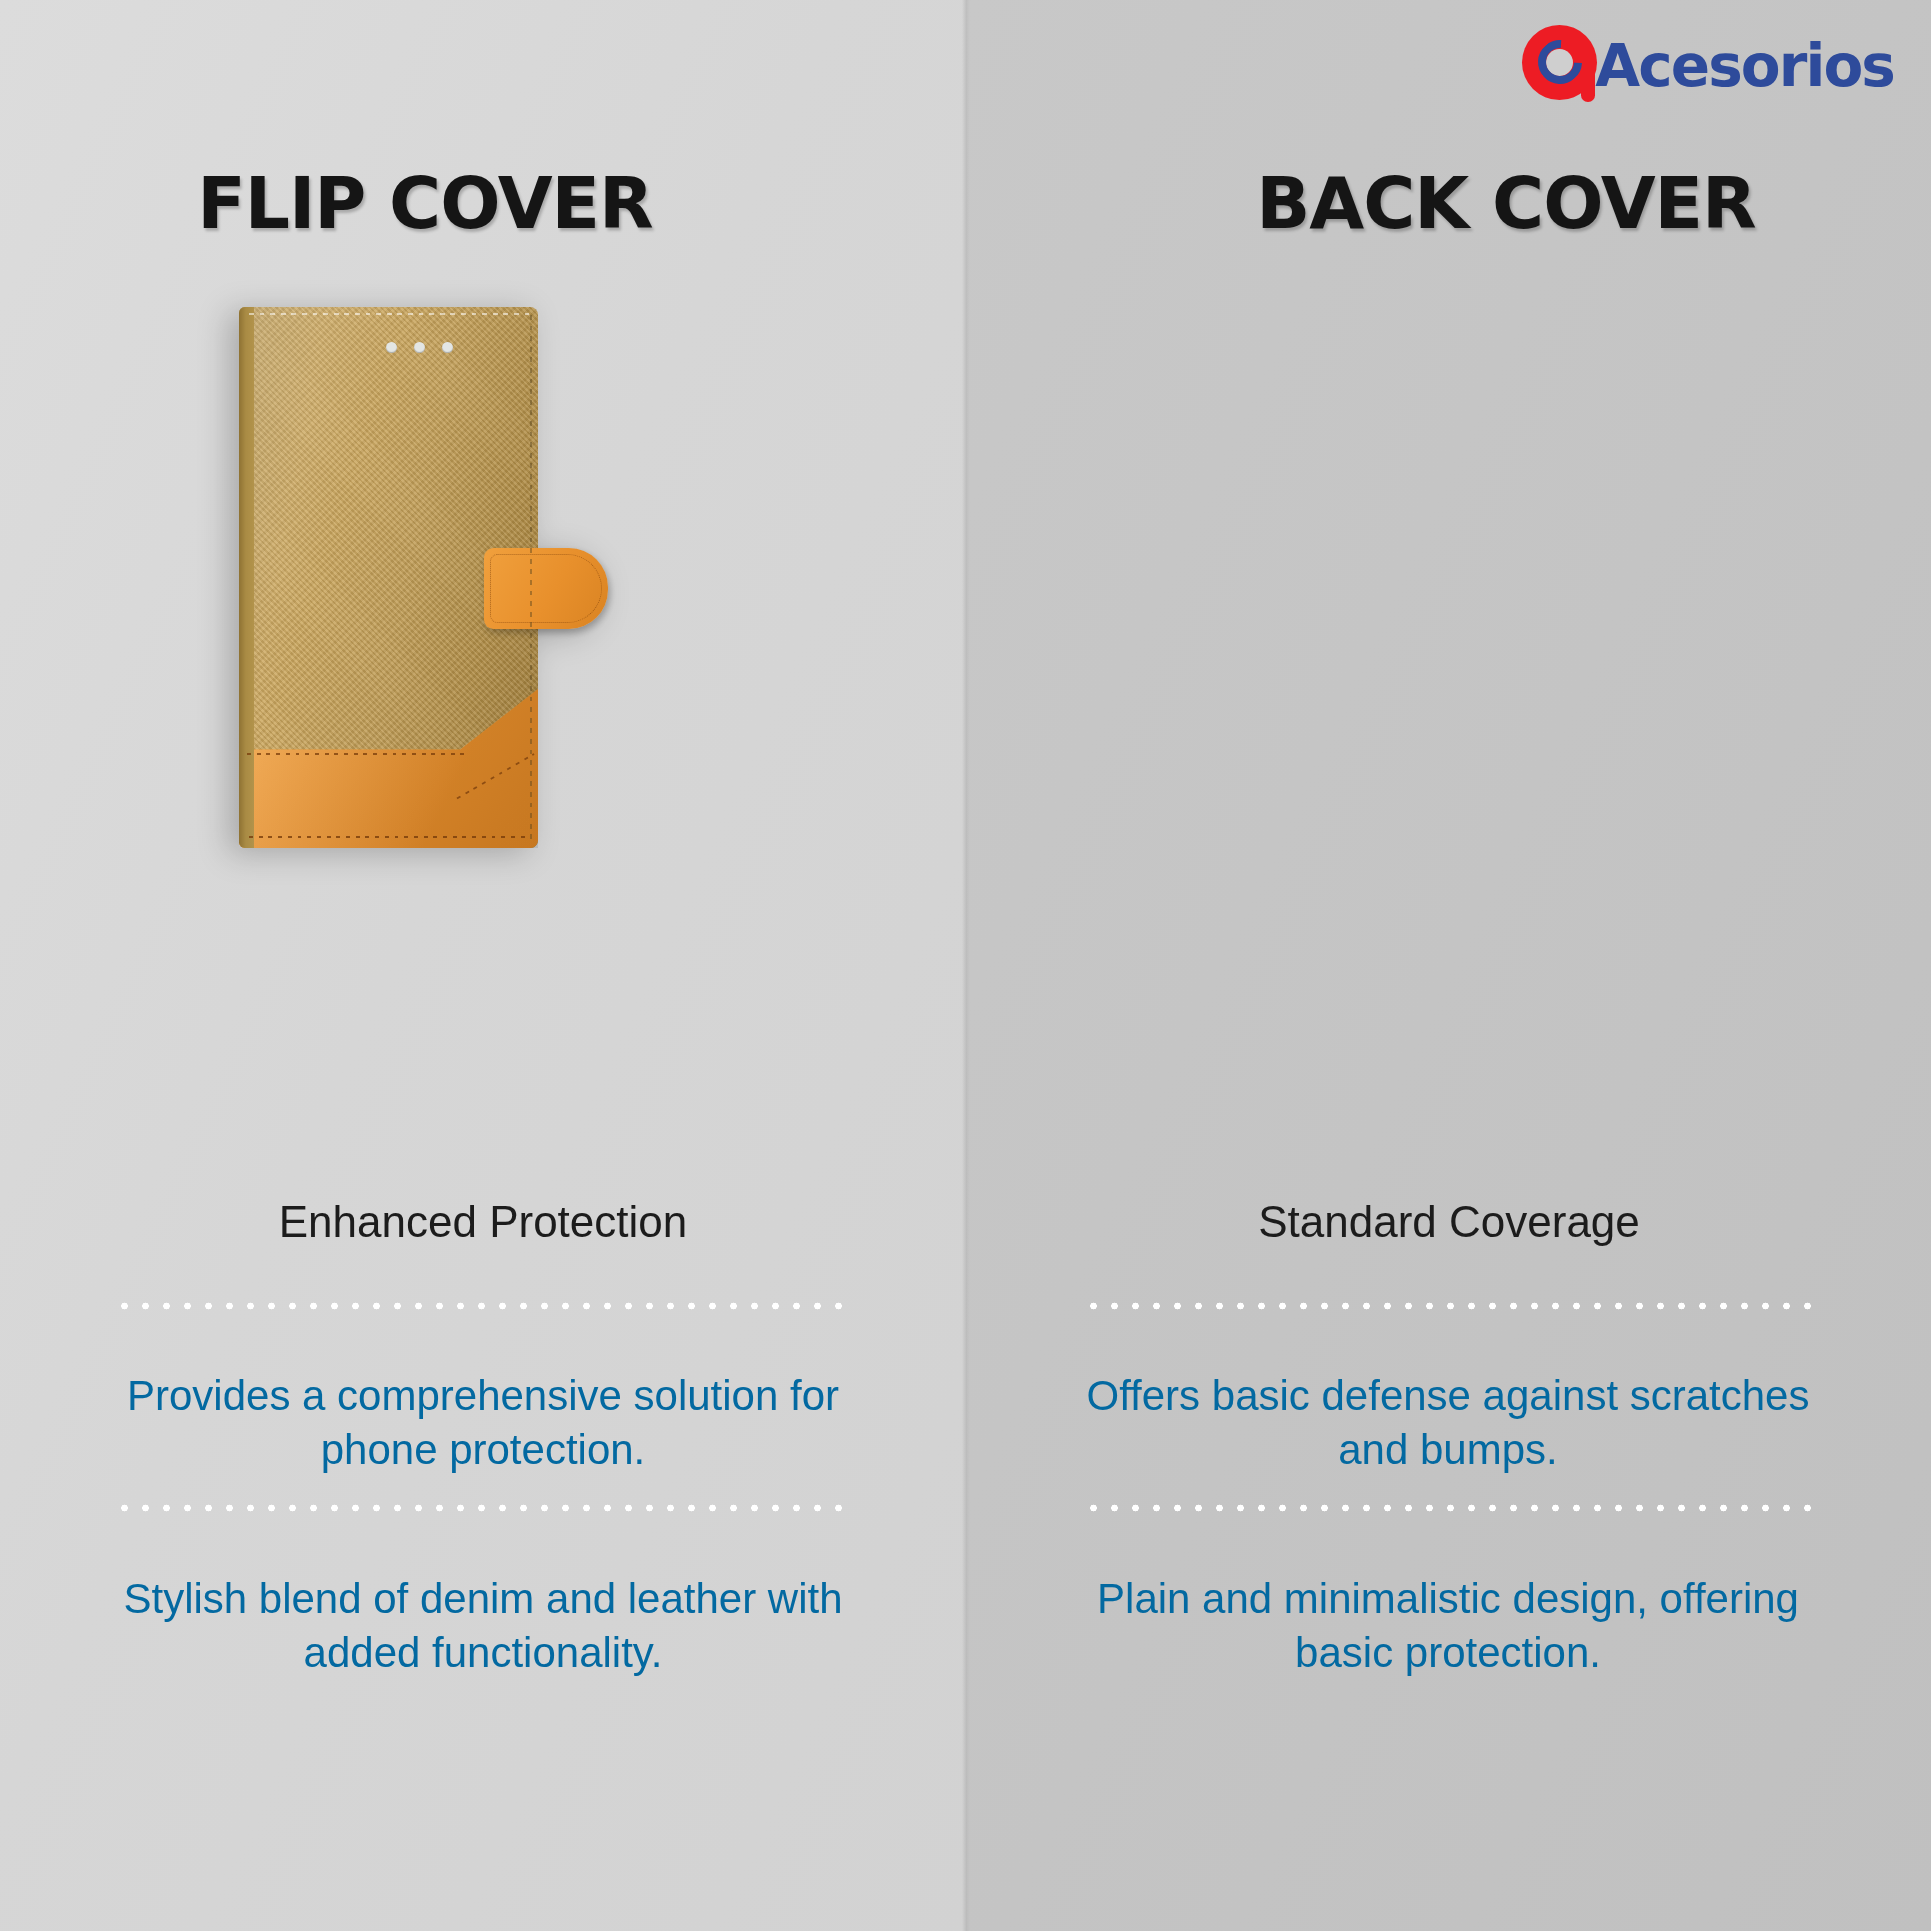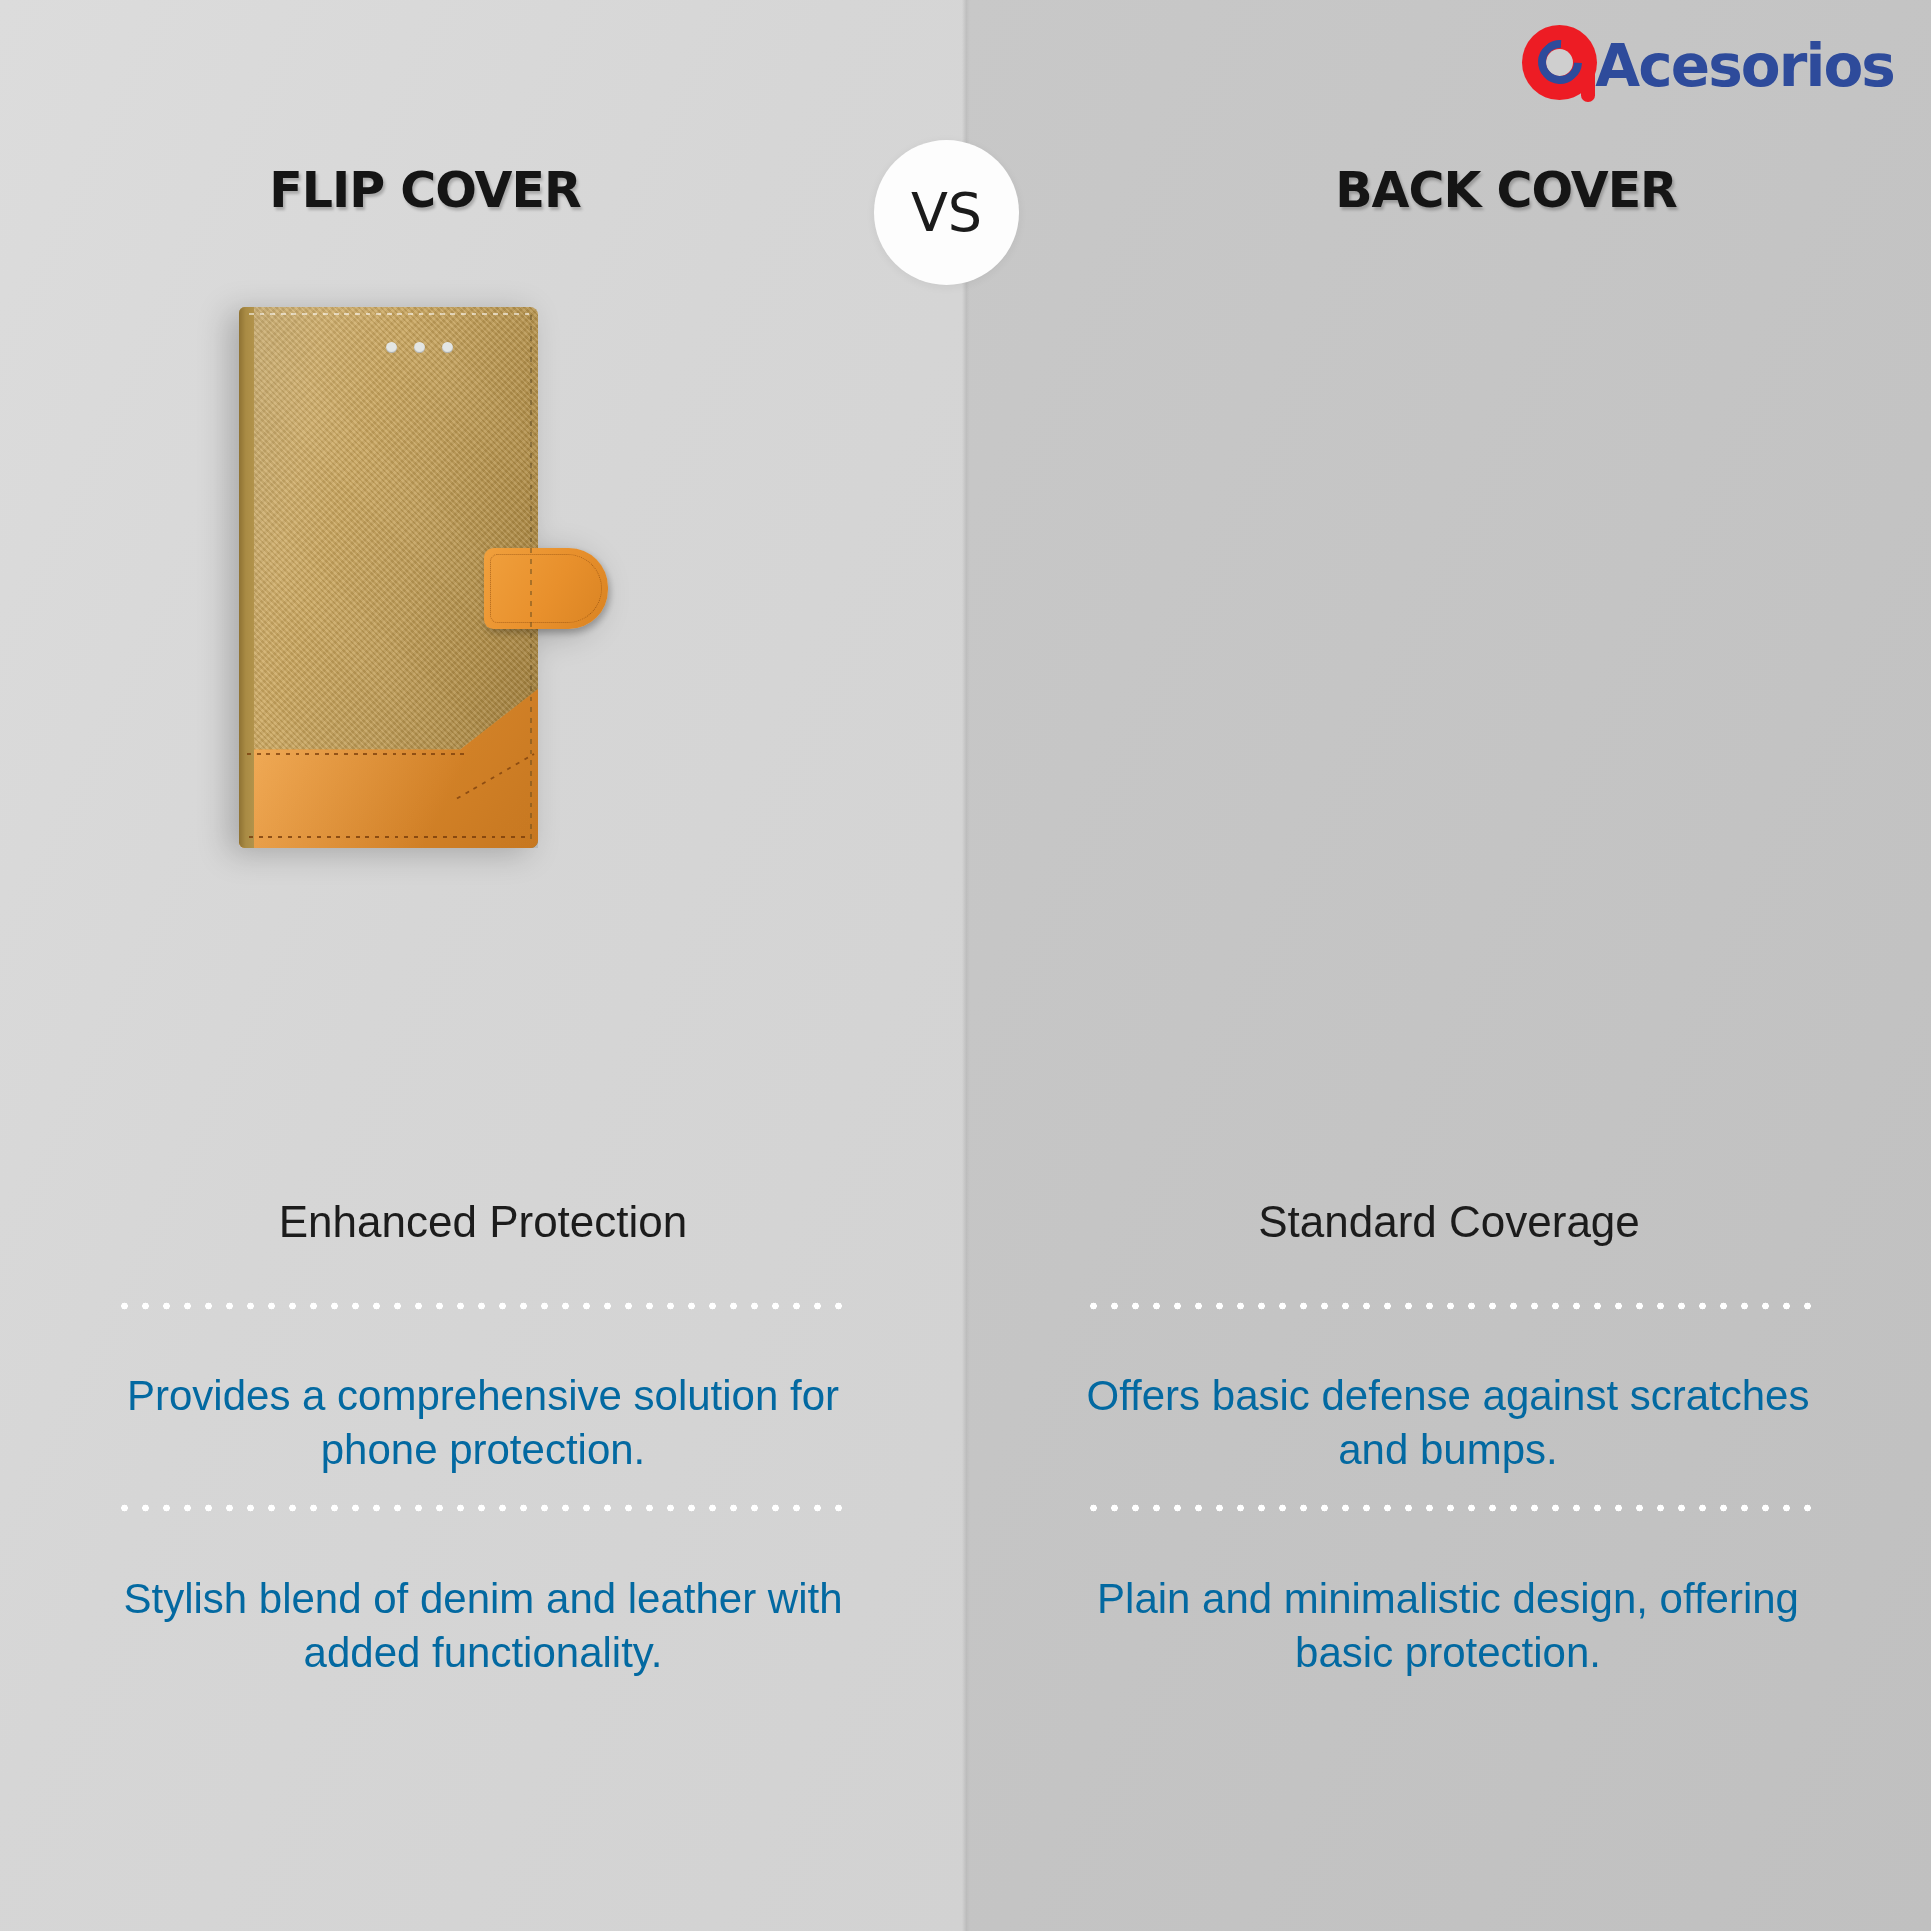--- a/index.html
+++ b/index.html
@@ -80,7 +80,7 @@
     position:absolute; top:162px;
     font-family:"DejaVu Sans", sans-serif;
     font-weight:bold;
-    font-size:49px;
+    font-size:71px;
     letter-spacing:-1px;
     color:#151515;
     text-align:center;

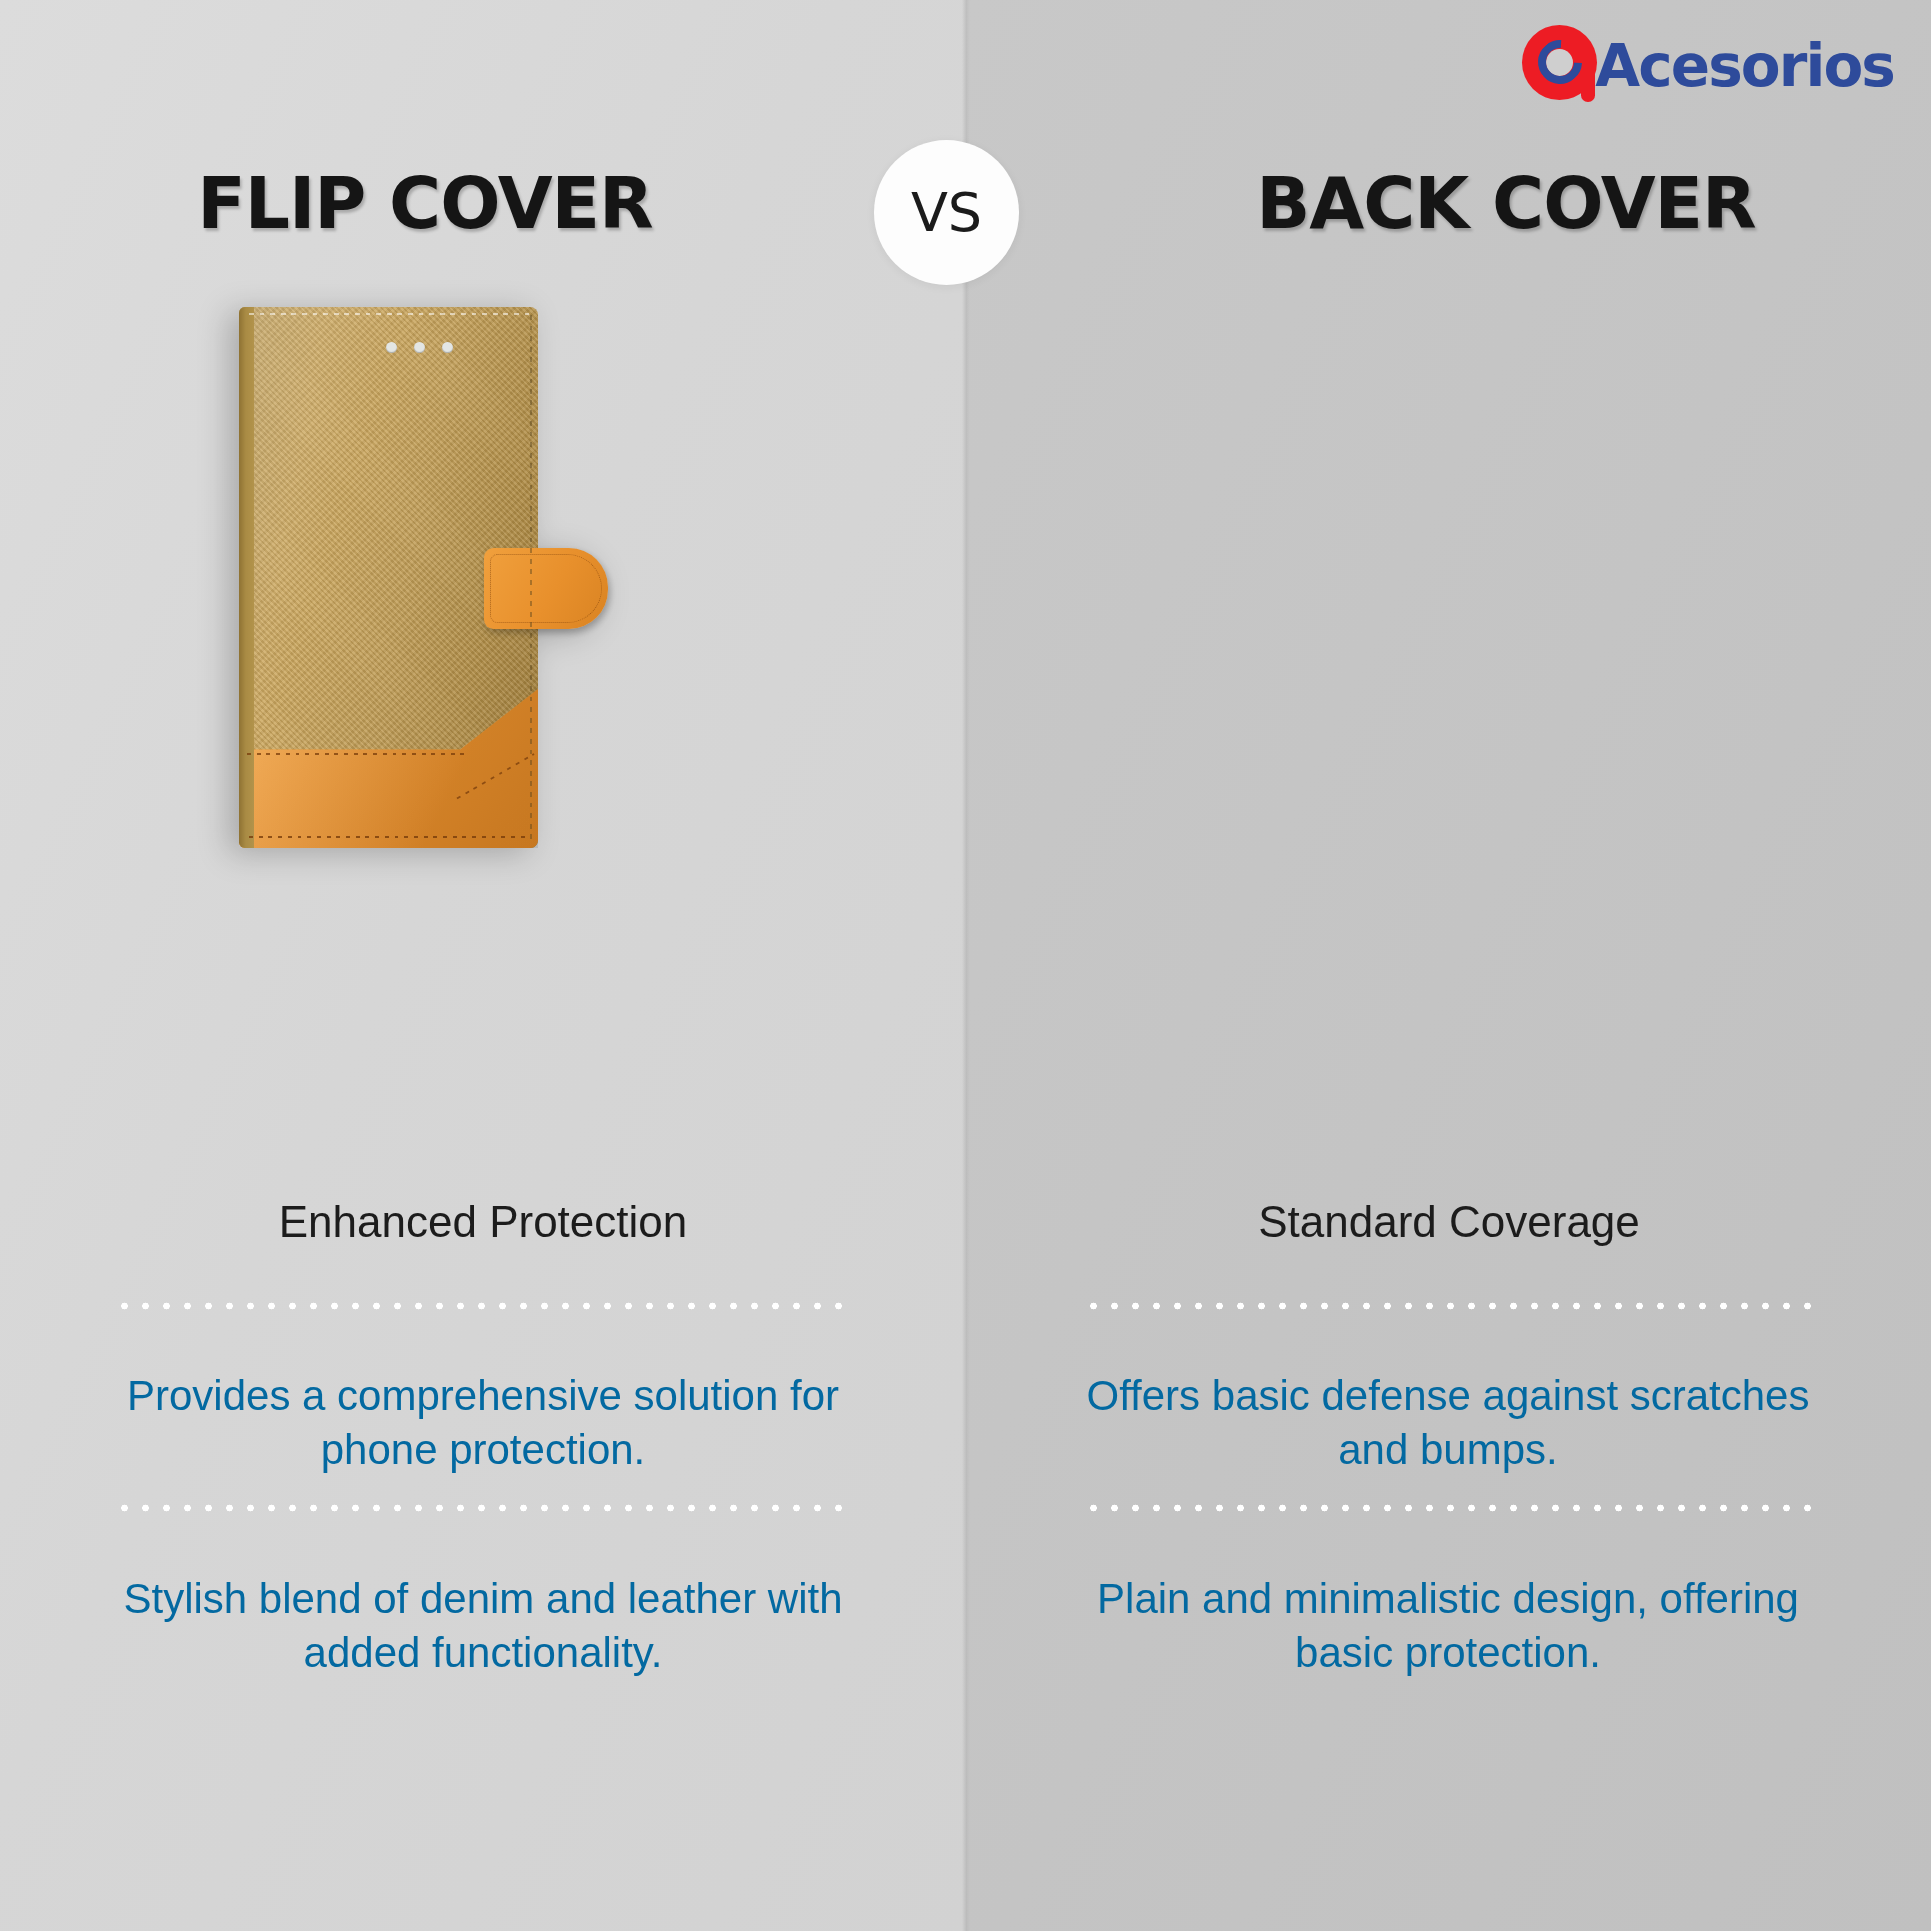--- a/index.html
+++ b/index.html
@@ -309,9 +309,6 @@
   <div class="heading left">FLIP COVER</div>
   <div class="heading right">BACK COVER</div>
 
-  <div class="vs-badge">
-    <span>VS</span>
-  </div>
 
   <div class="flip-wrap">
     <div class="flip-clasp"></div>

